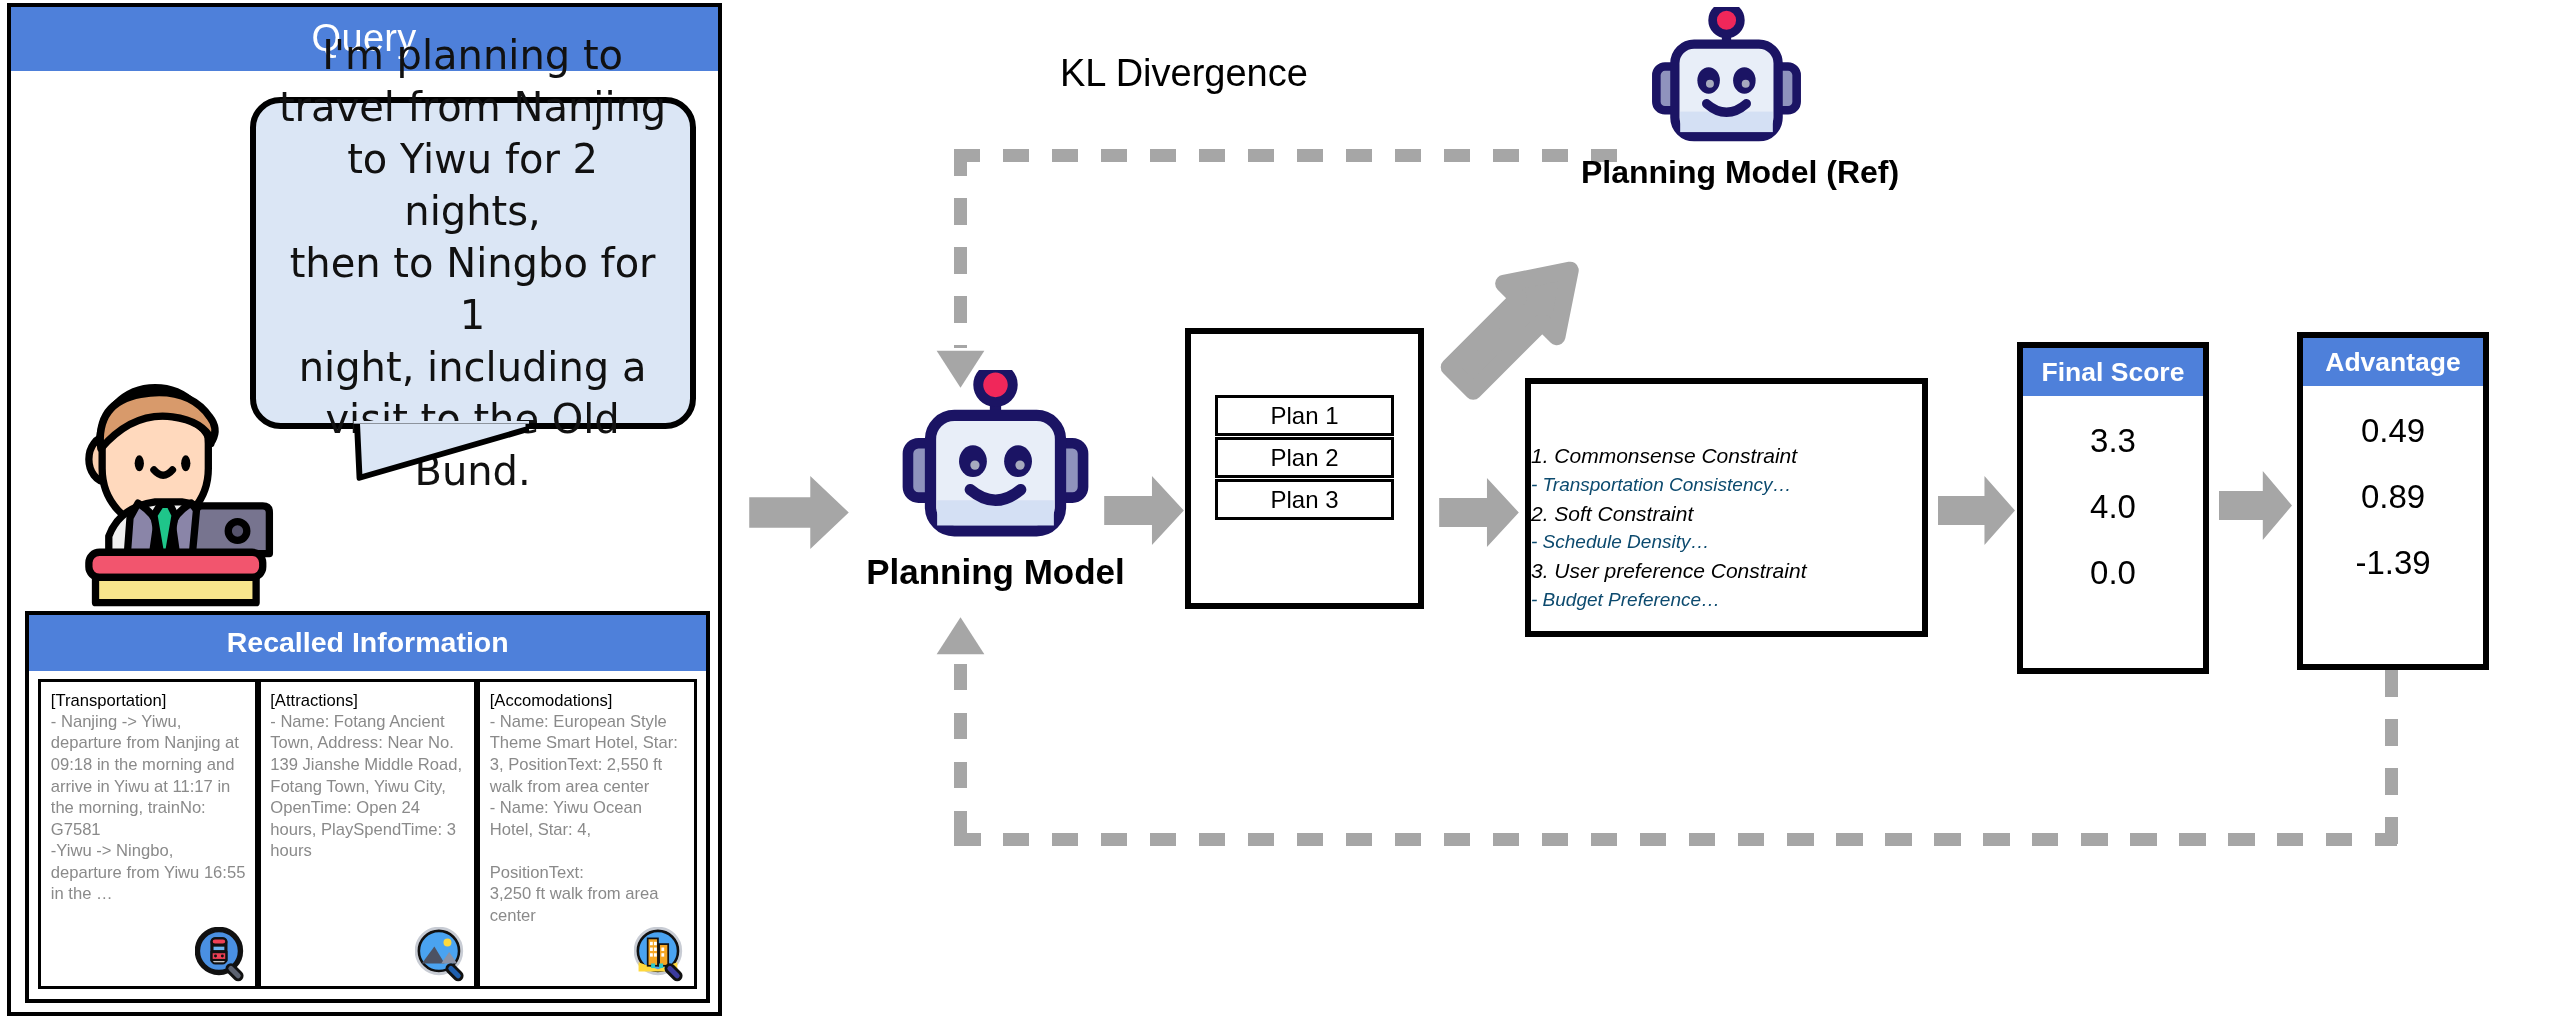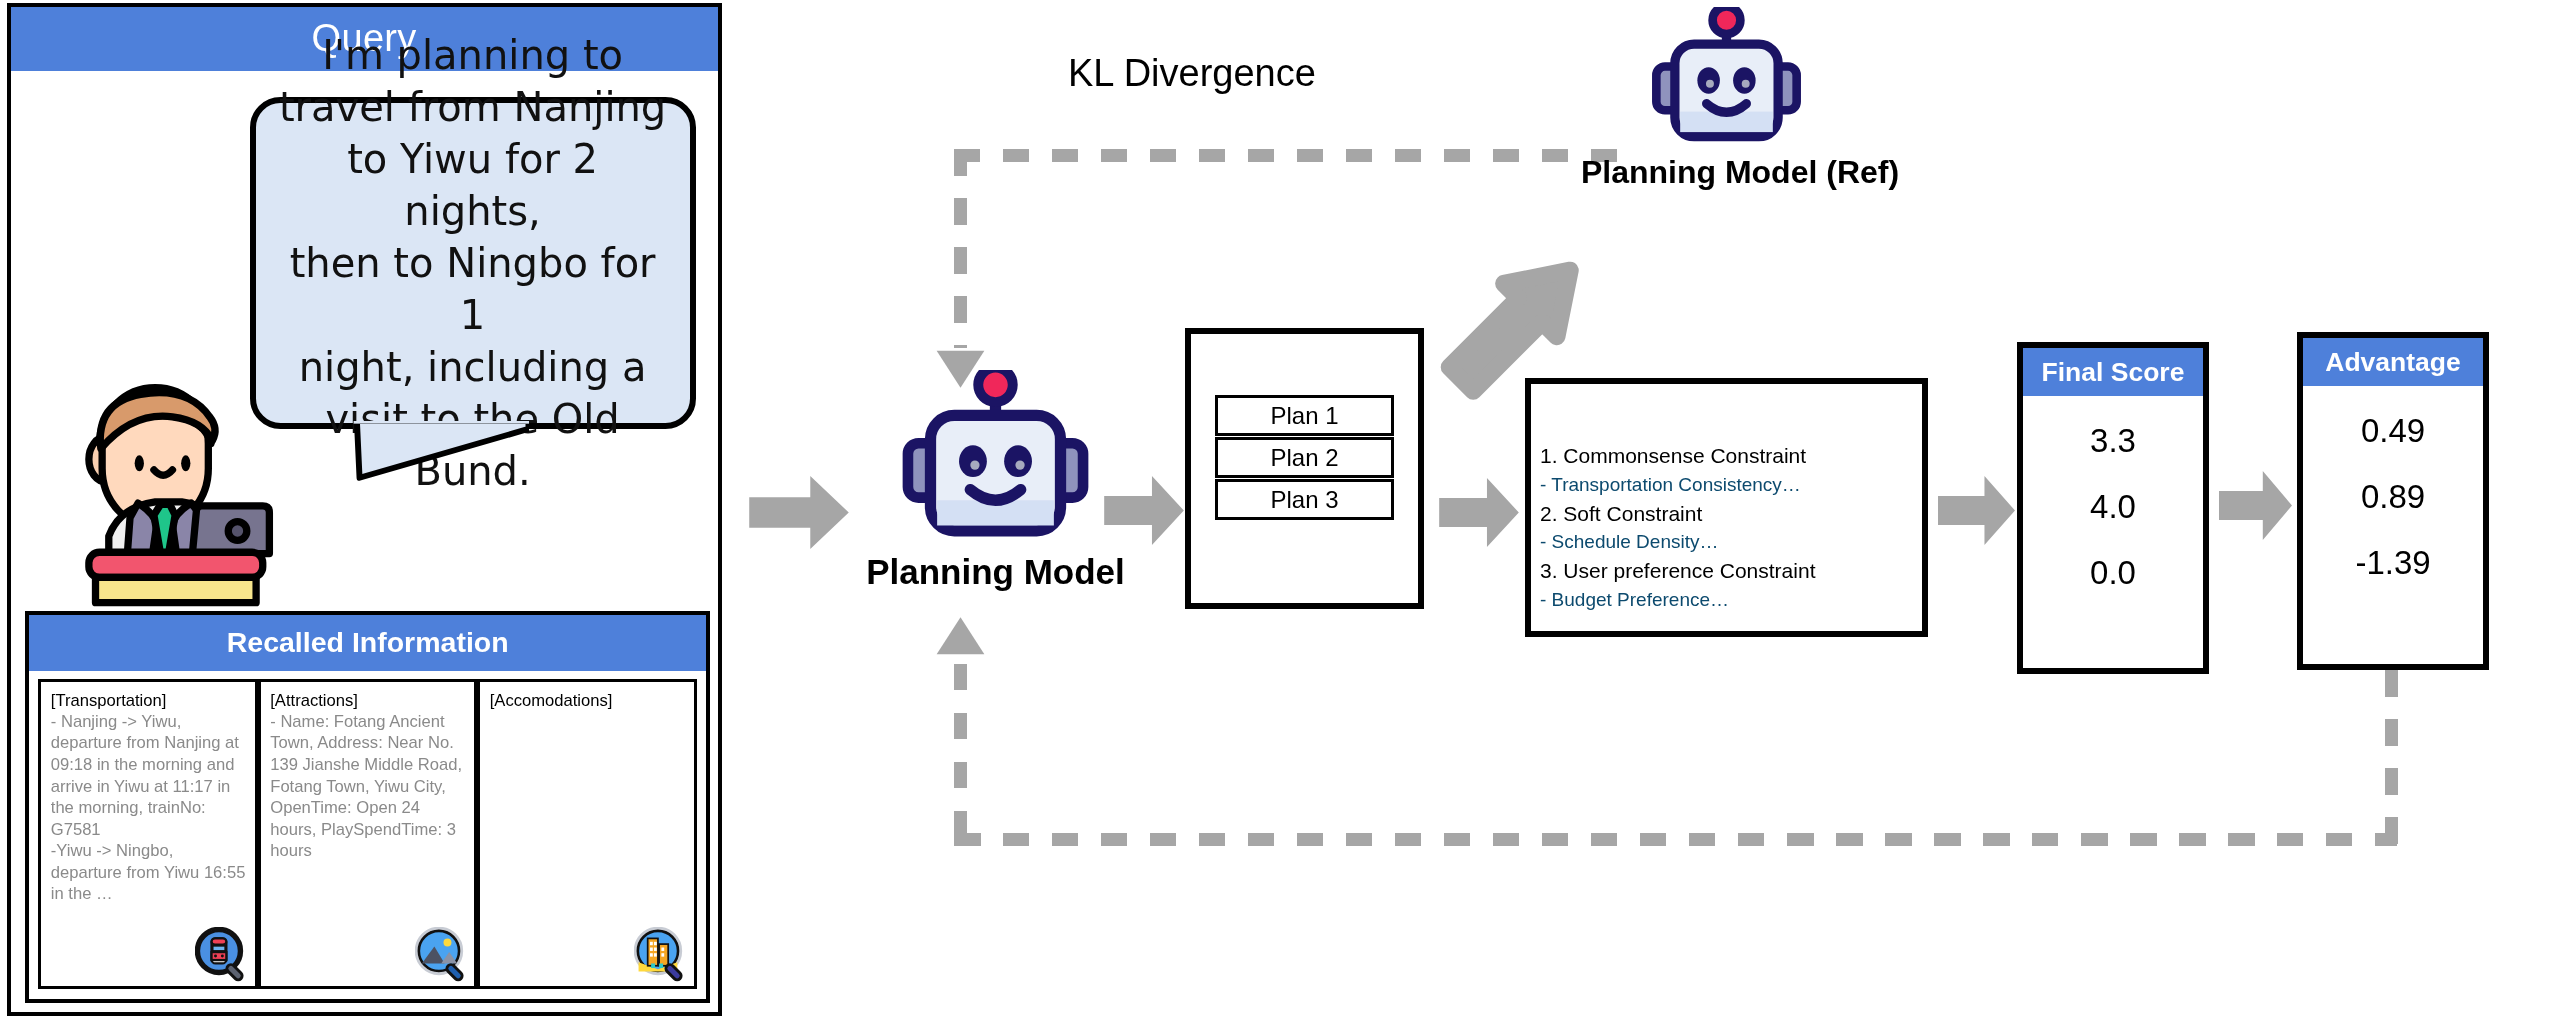--- a/index.html
+++ b/index.html
@@ -43,7 +43,7 @@
   #planning-model-ref .pm-label{text-align:center;font-size:32px;font-weight:bold;color:#000;margin-top:8px;white-space:nowrap;}
 
   
-  #kl-label{position:absolute;left:1060px;top:52px;font-size:38px;color:#000;white-space:nowrap;margin-left:8px;}
+  #kl-label{position:absolute;left:1060px;top:52px;font-size:38px;color:#000;white-space:nowrap;}
 
   
   .flowbox{position:absolute;border:6px solid #000;box-sizing:border-box;background:#fff;}

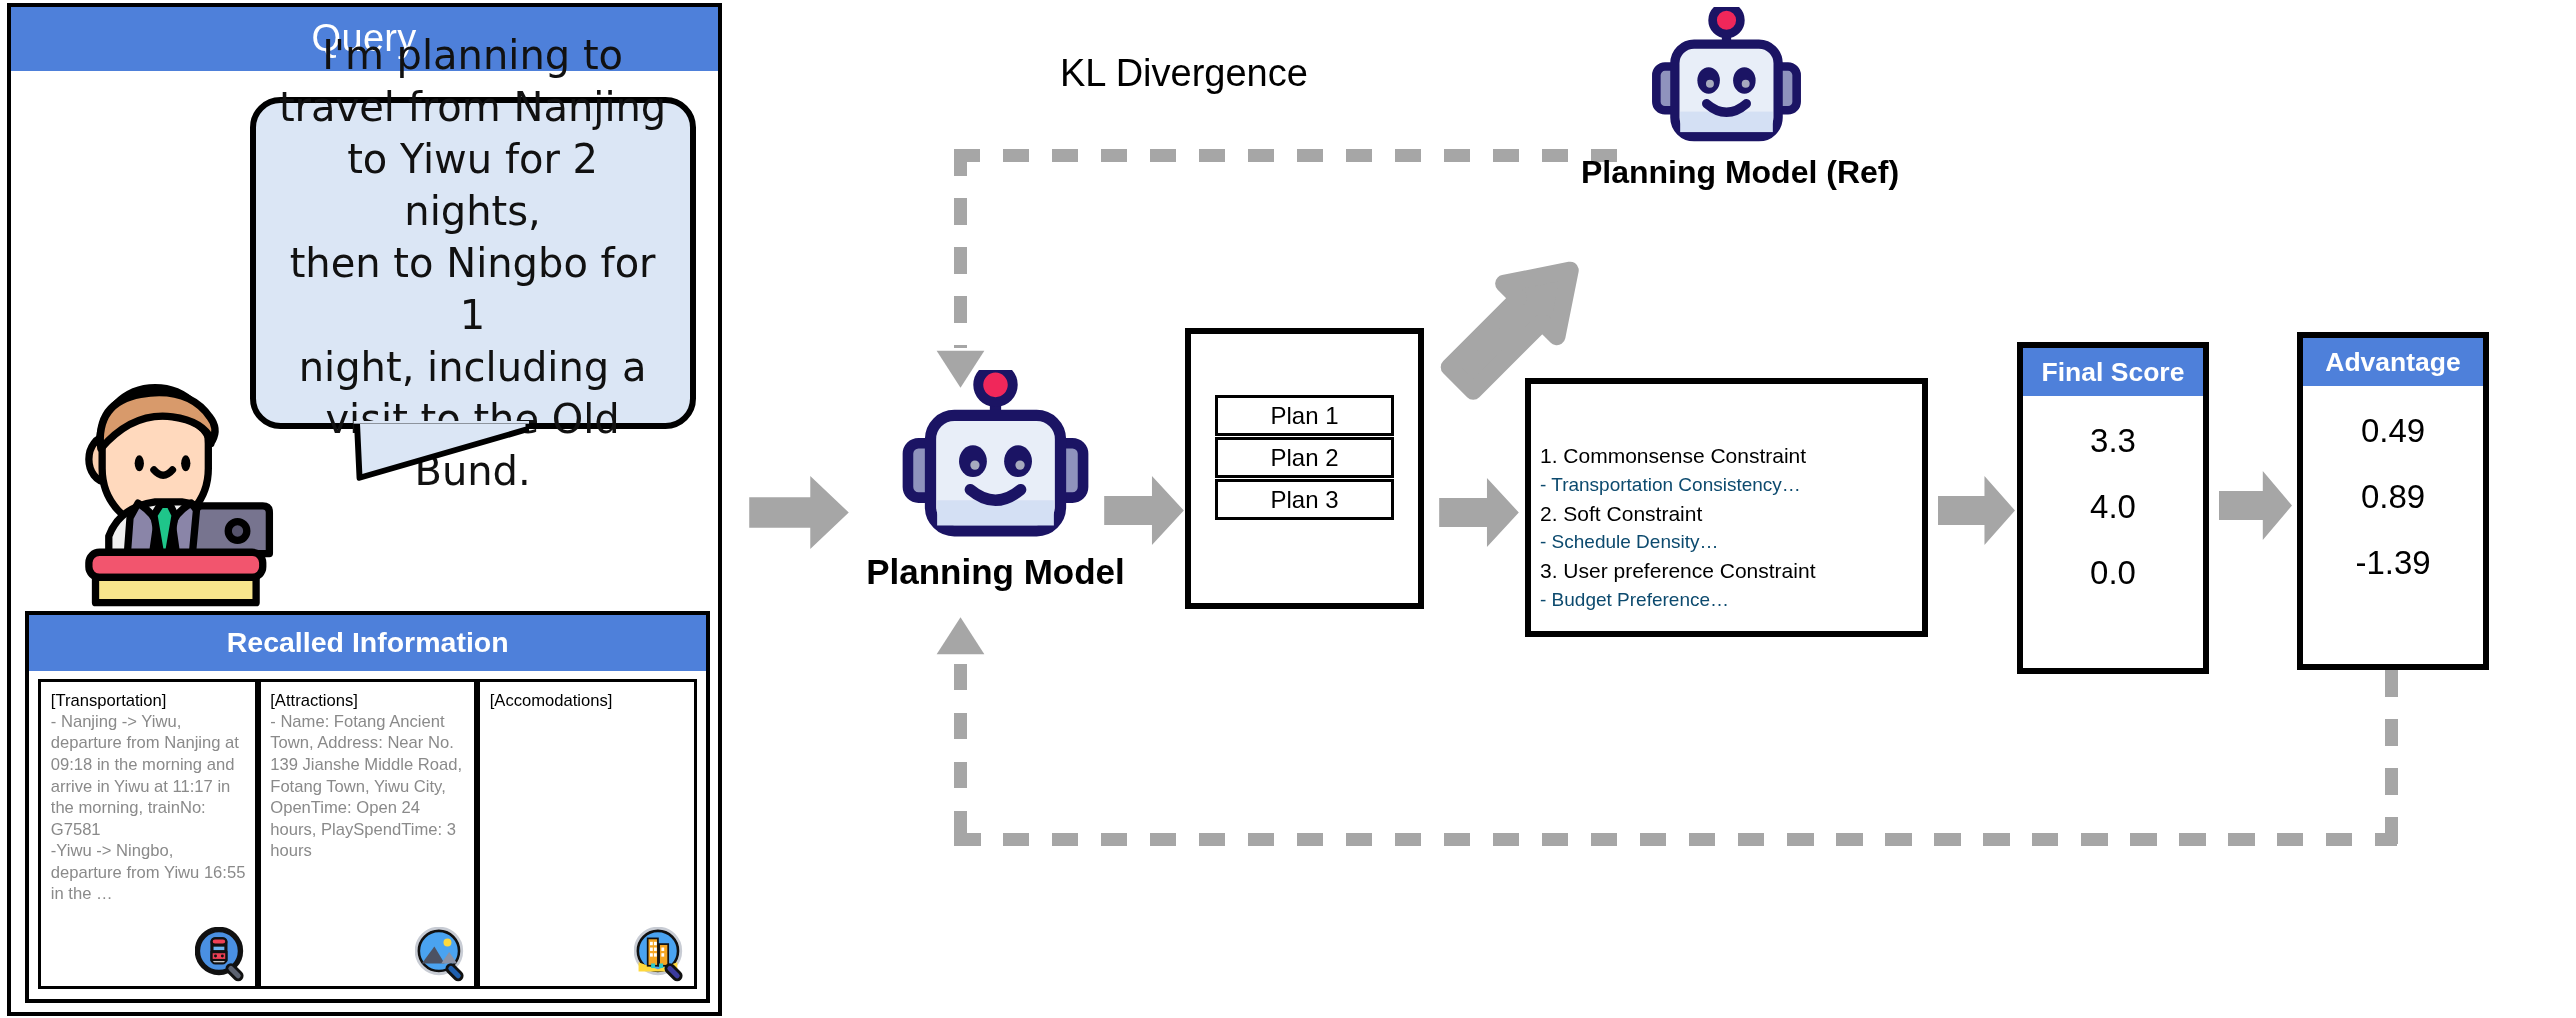--- a/index.html
+++ b/index.html
@@ -56,7 +56,7 @@
 
   #constraint-box{left:1525px;top:378px;width:403px;height:259px;}
   #constraint-box .fb-header{height:48px;font-size:30.5px;}
-  .constraint-list{position:absolute;left:9px;right:9.3px;top:57px;}
+  .constraint-list{position:absolute;left:0;right:9.3px;top:57px;font-style:italic;}
   .c-major{font-size:21px;color:#000;line-height:1.42;}
   .c-minor{font-size:19px;color:#0c4a6e;line-height:1.46;}
 

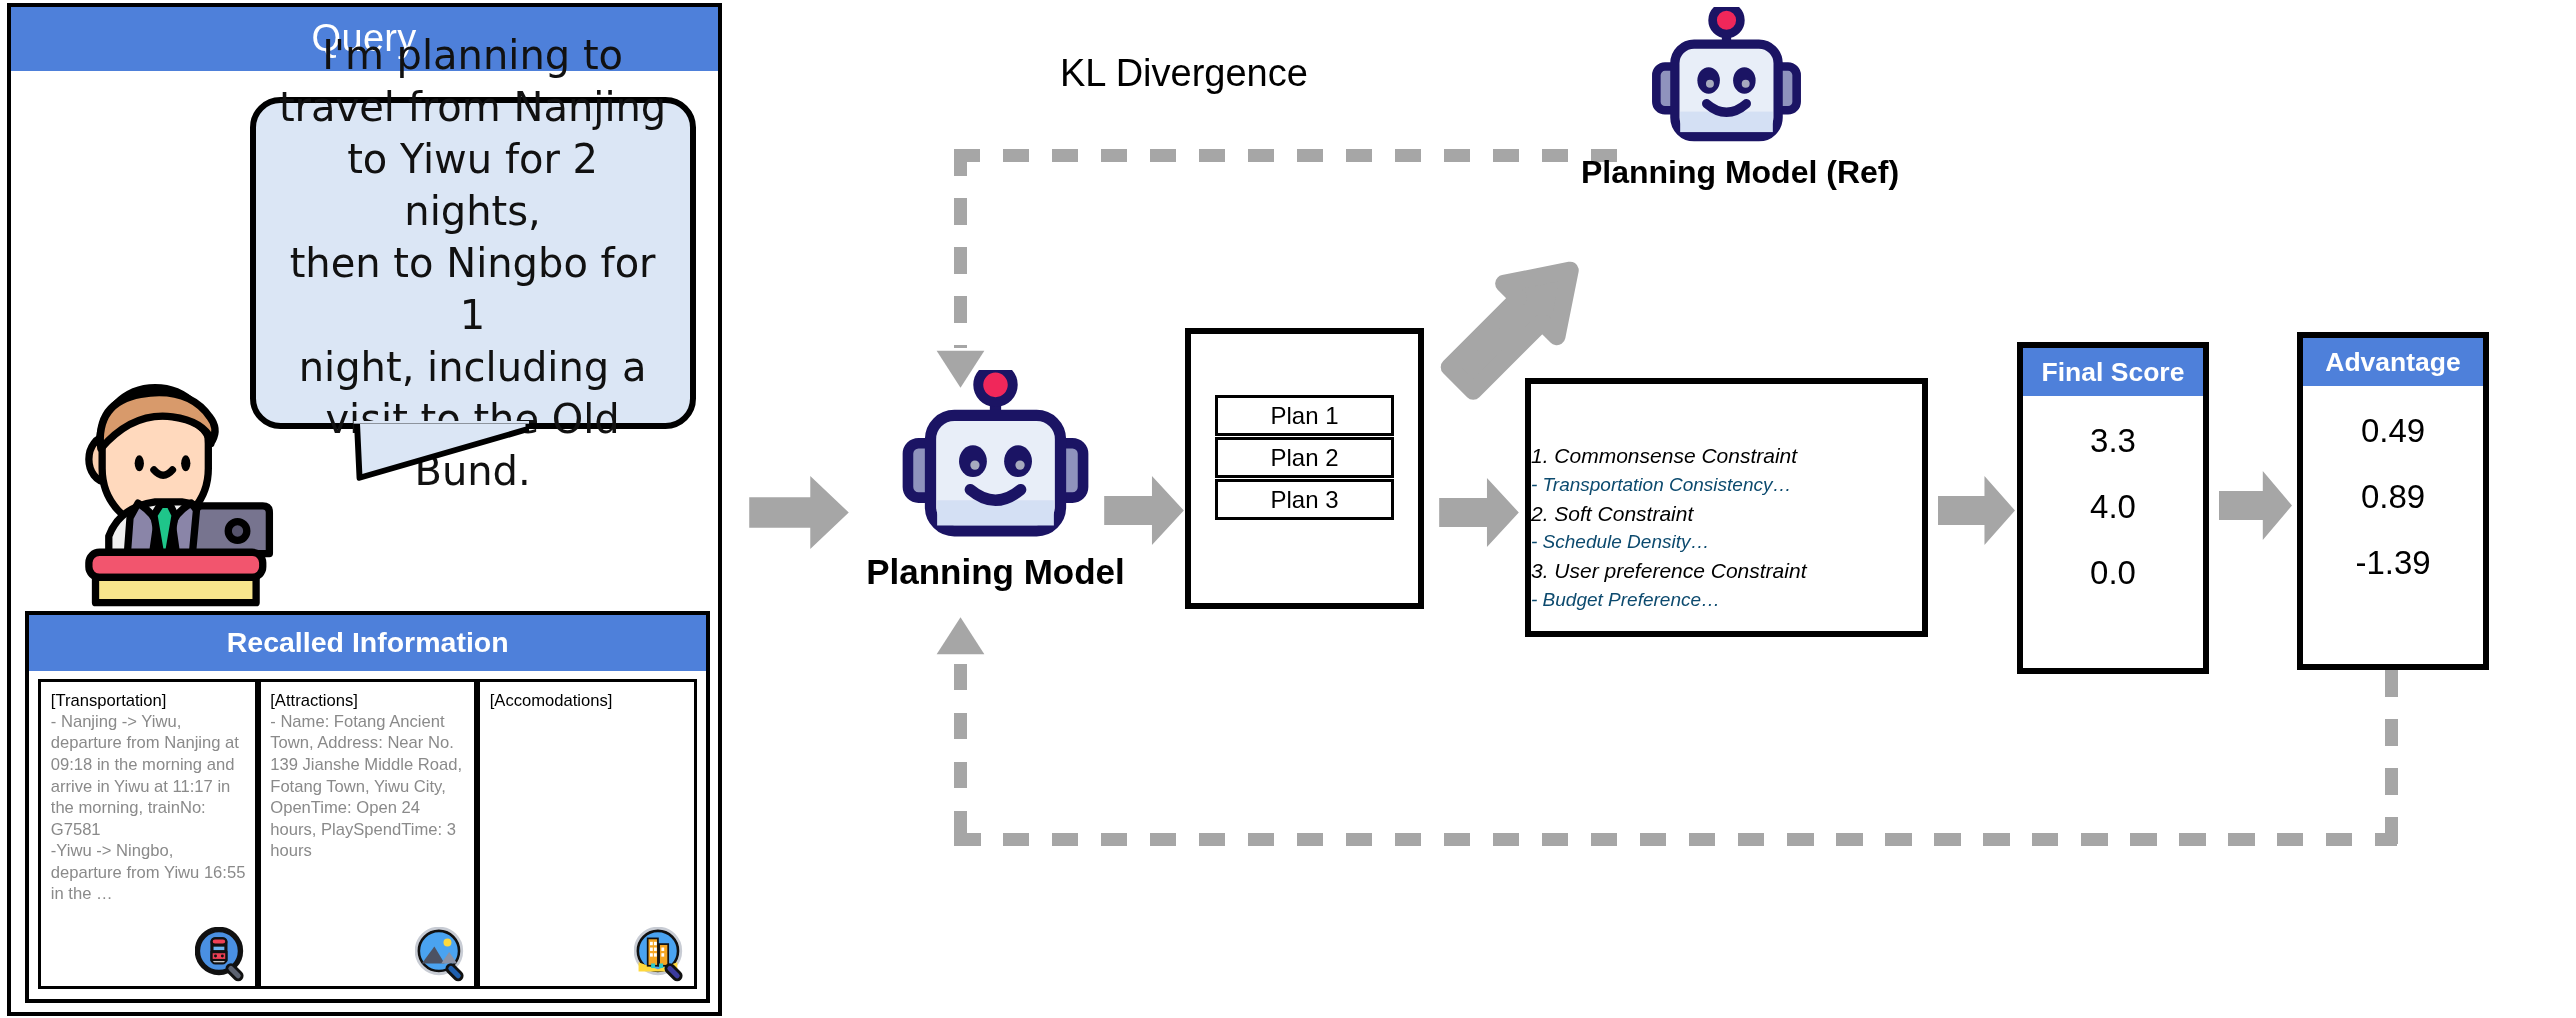--- a/index.html
+++ b/index.html
@@ -173,6 +173,11 @@
 
       <div class="recall-col">
         <div class="rc-title">[Accomodations]</div>
+        <div class="rc-body">- Name: European Style Theme Smart Hotel, Star: 3, PositionText: 2,550 ft walk from area center
+- Name: Yiwu Ocean Hotel, Star: 4,
+
+PositionText:
+3,250 ft walk from area center</div>
         <svg class="rc-icon" viewBox="0 0 100 100">
           <circle cx="42" cy="42" r="36" fill="#4aa3f0" stroke="#111" stroke-width="6"></circle>
           <circle cx="42" cy="42" r="40" fill="none" stroke="#c8ccd4" stroke-width="5"></circle>

